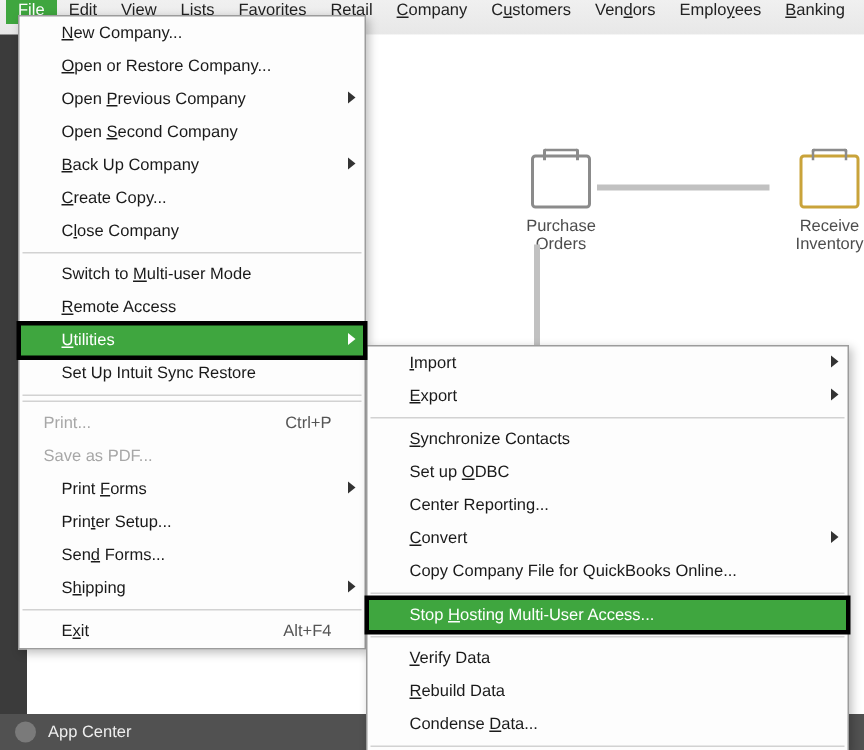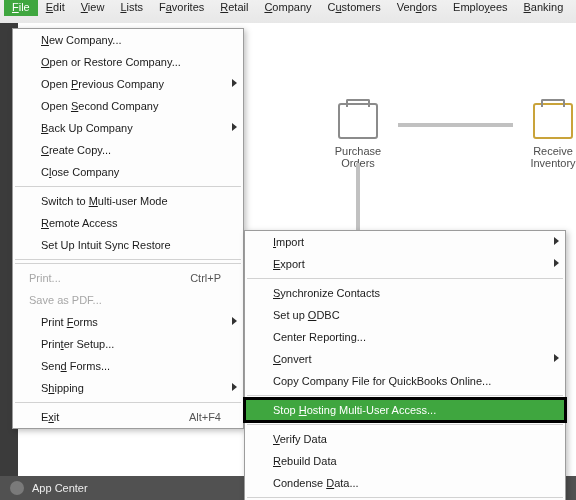--- a/index.html
+++ b/index.html
@@ -21,7 +21,7 @@
 .connector { position:absolute; background:#c1c1c1; }
 
 .dropdown { position:absolute; background:#fdfdfd; border:1px solid #9c9c9c; box-shadow:2px 2px 6px rgba(0,0,0,0.25); }
-.dd1 { top:28px; left:12px; width:232px; }
+.dd1 { top:10px; left:12px; width:232px; }
 .dd2 { top:230px; left:244px; width:322px; }
 .menu-row { display:flex; align-items:center; height:22px; padding:0 22px 0 28px; color:#1a1a1a; position:relative; cursor:pointer; }
 .menu-row.disabled { color:#a7a7a7; cursor:default;padding-left:16px; }

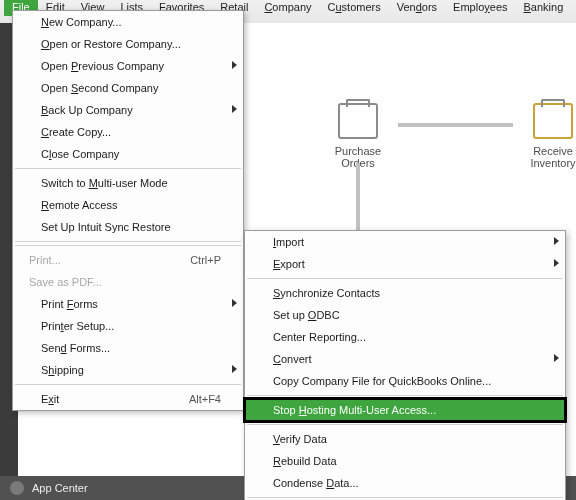--- a/index.html
+++ b/index.html
@@ -53,7 +53,7 @@
 <div class="content">
   <div class="darkbar"></div>
   <div class="workspace">
-    <div class="wf-icon" style="top:80px; left:300px;">
+    <div class="wf-icon" style="top:80px; left:316px;">
       <div class="box"></div>
       <div>Purchase</div>
       <div>Orders</div>

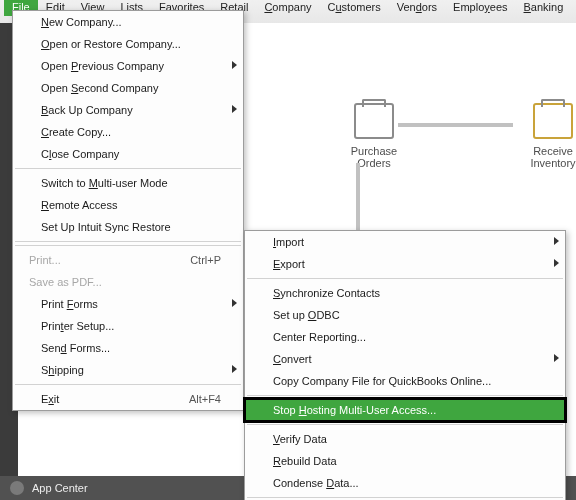--- a/index.html
+++ b/index.html
@@ -103,6 +103,10 @@
     <div class="menu-row">
       <span><span class="ul">R</span>emote Access</span>
     </div>
+    <div class="menu-row highlight emph">
+      <span><span class="ul">U</span>tilities</span>
+      <span class="arrow"></span>
+    </div>
     <div class="menu-row">
       <span>Set Up Intuit Sync Restore</span>
     </div>

